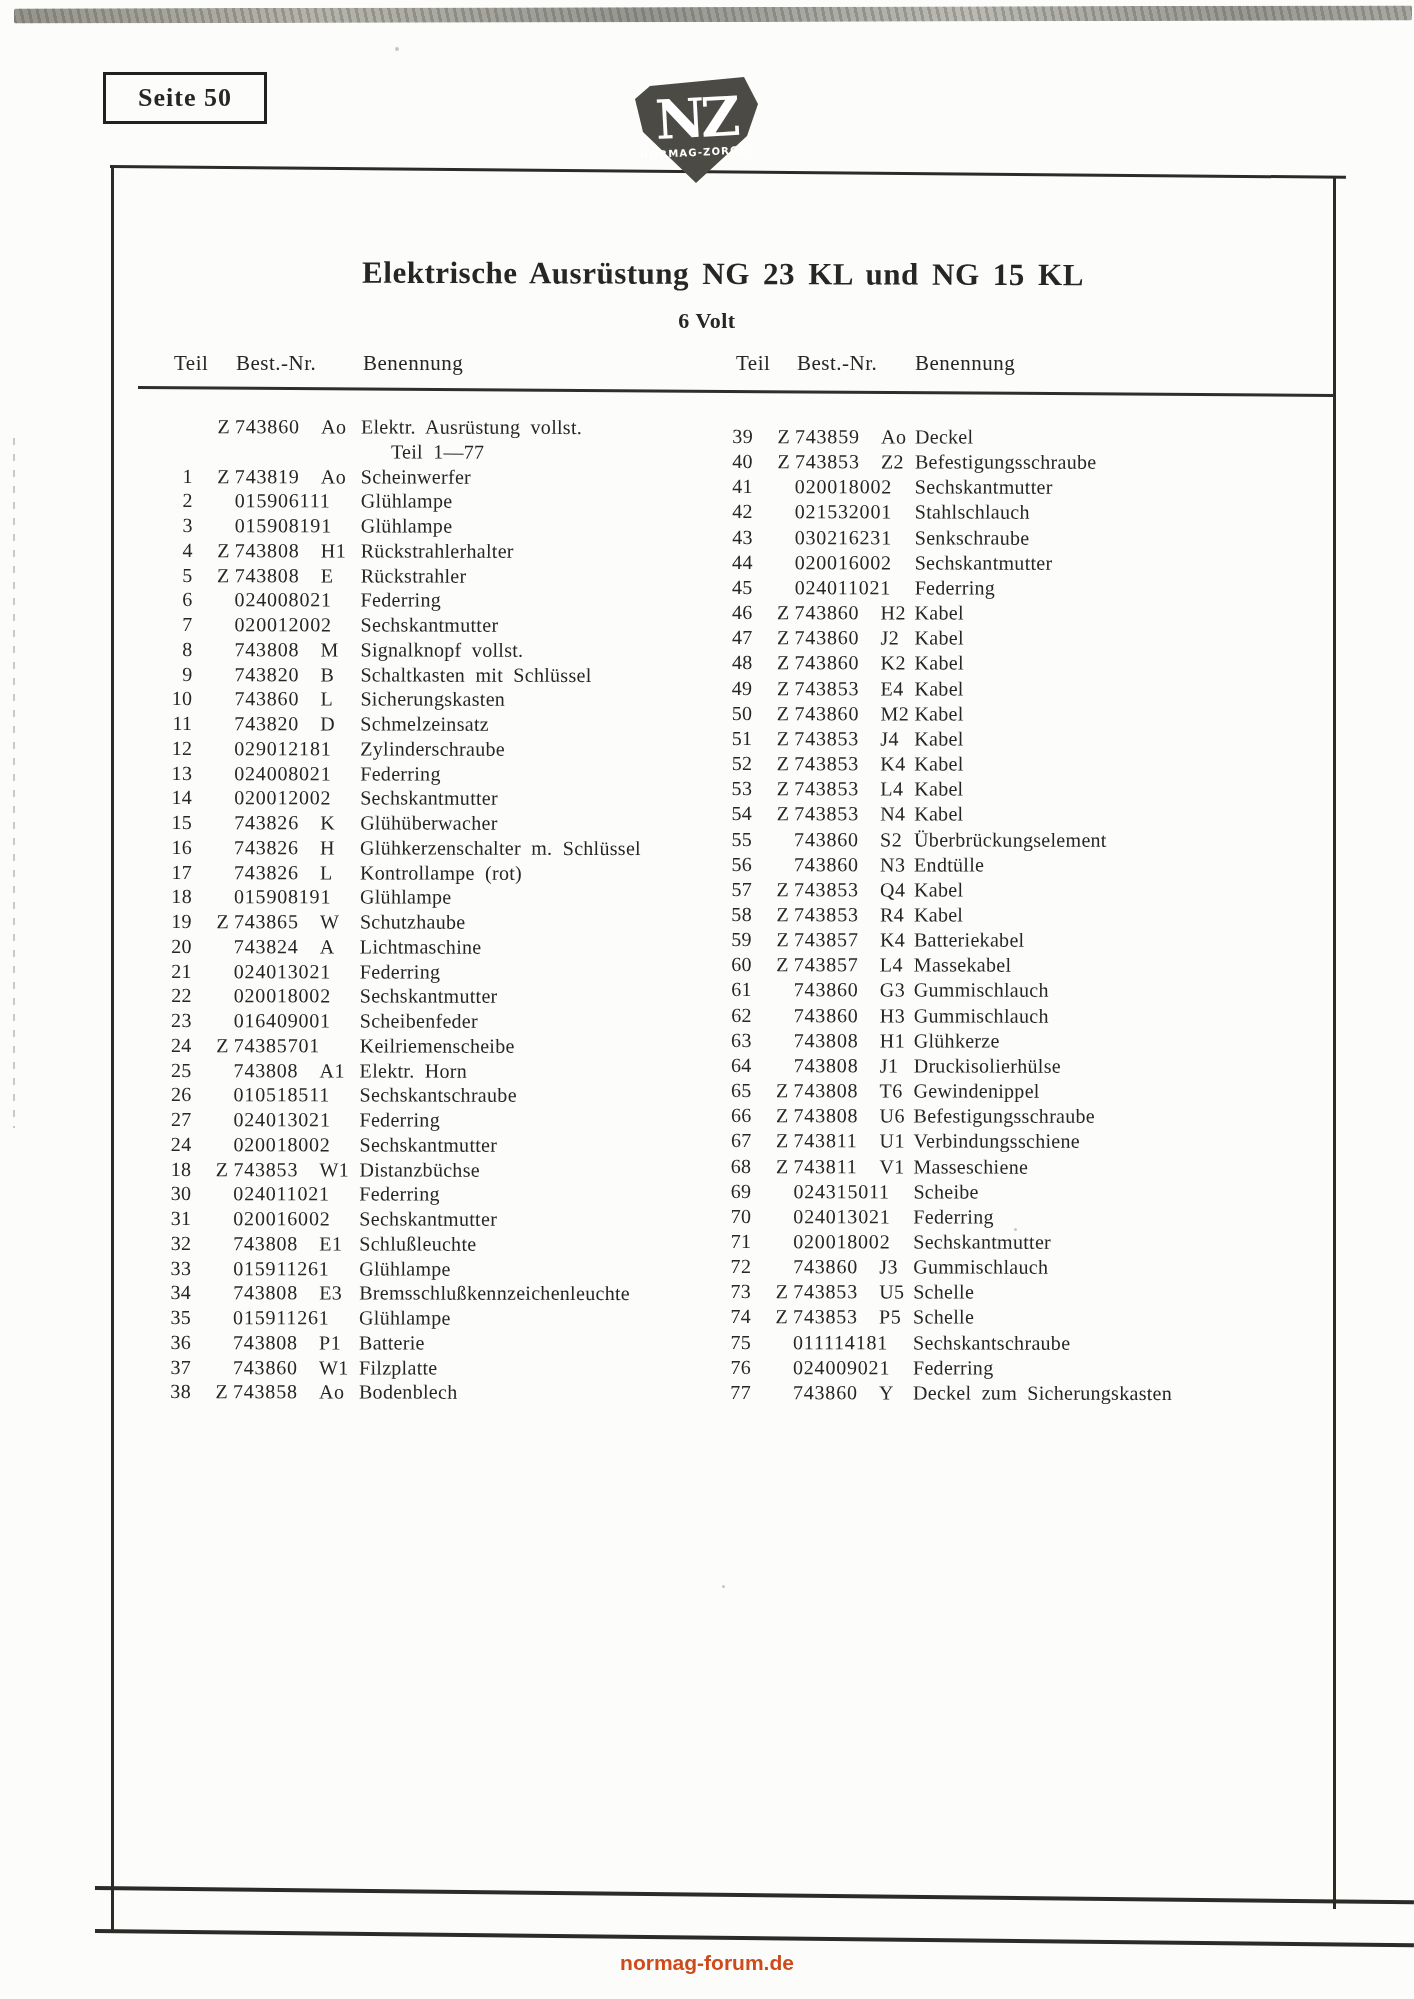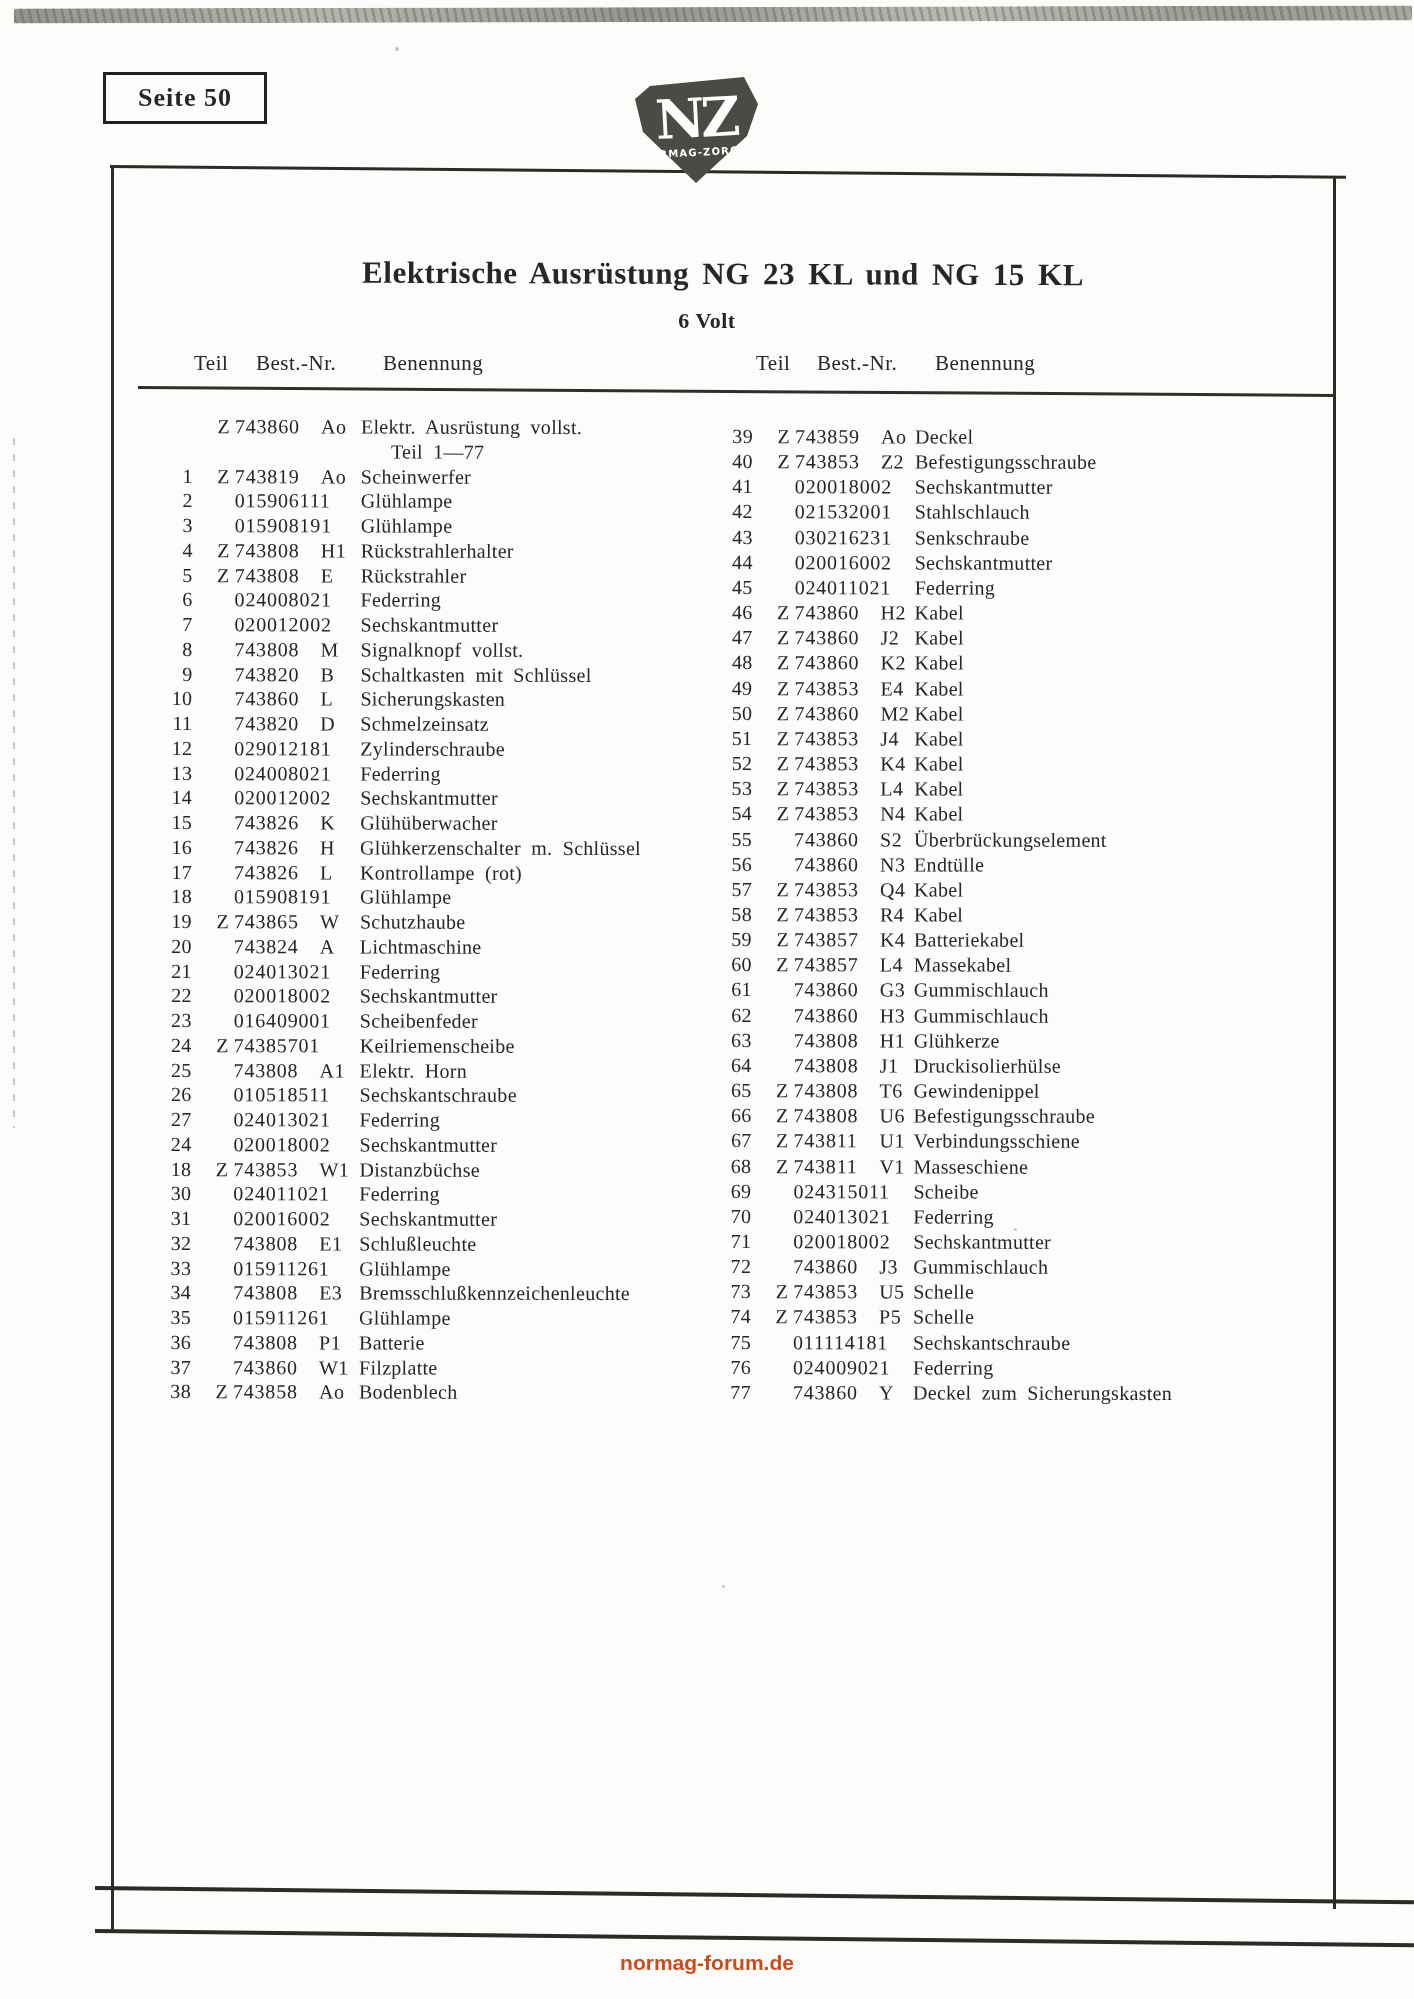--- a/index.html
+++ b/index.html
@@ -56,7 +56,7 @@
     font-size:22px; font-weight:bold; letter-spacing:.5px;
   }
   .thead{position:absolute; left:0; top:351px; width:1414px; height:30px; font-size:21px; letter-spacing:.5px;}
-  .thead .h{position:absolute; white-space:nowrap;margin-left:20px;}
+  .thead .h{position:absolute; white-space:nowrap;}
   .h-teil-l{left:174px;}  .h-nr-l{left:236px;}  .h-ben-l{left:363px;}
   .h-teil-r{left:736px;}  .h-nr-r{left:797px;}  .h-ben-r{left:915px;}
   

